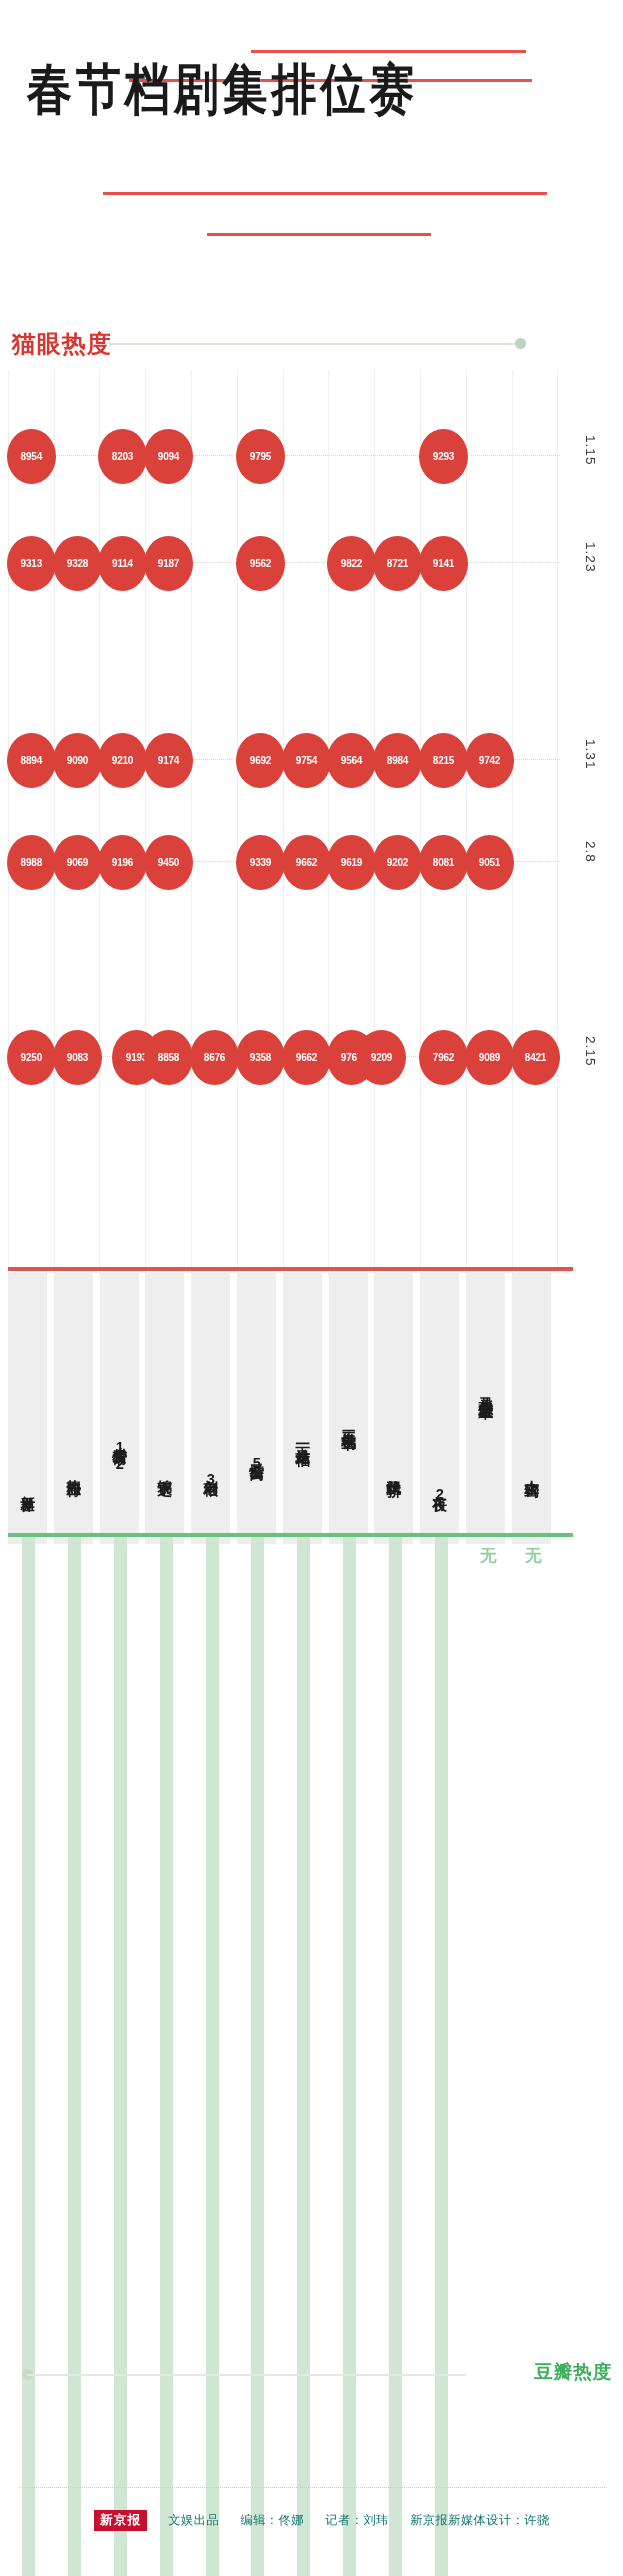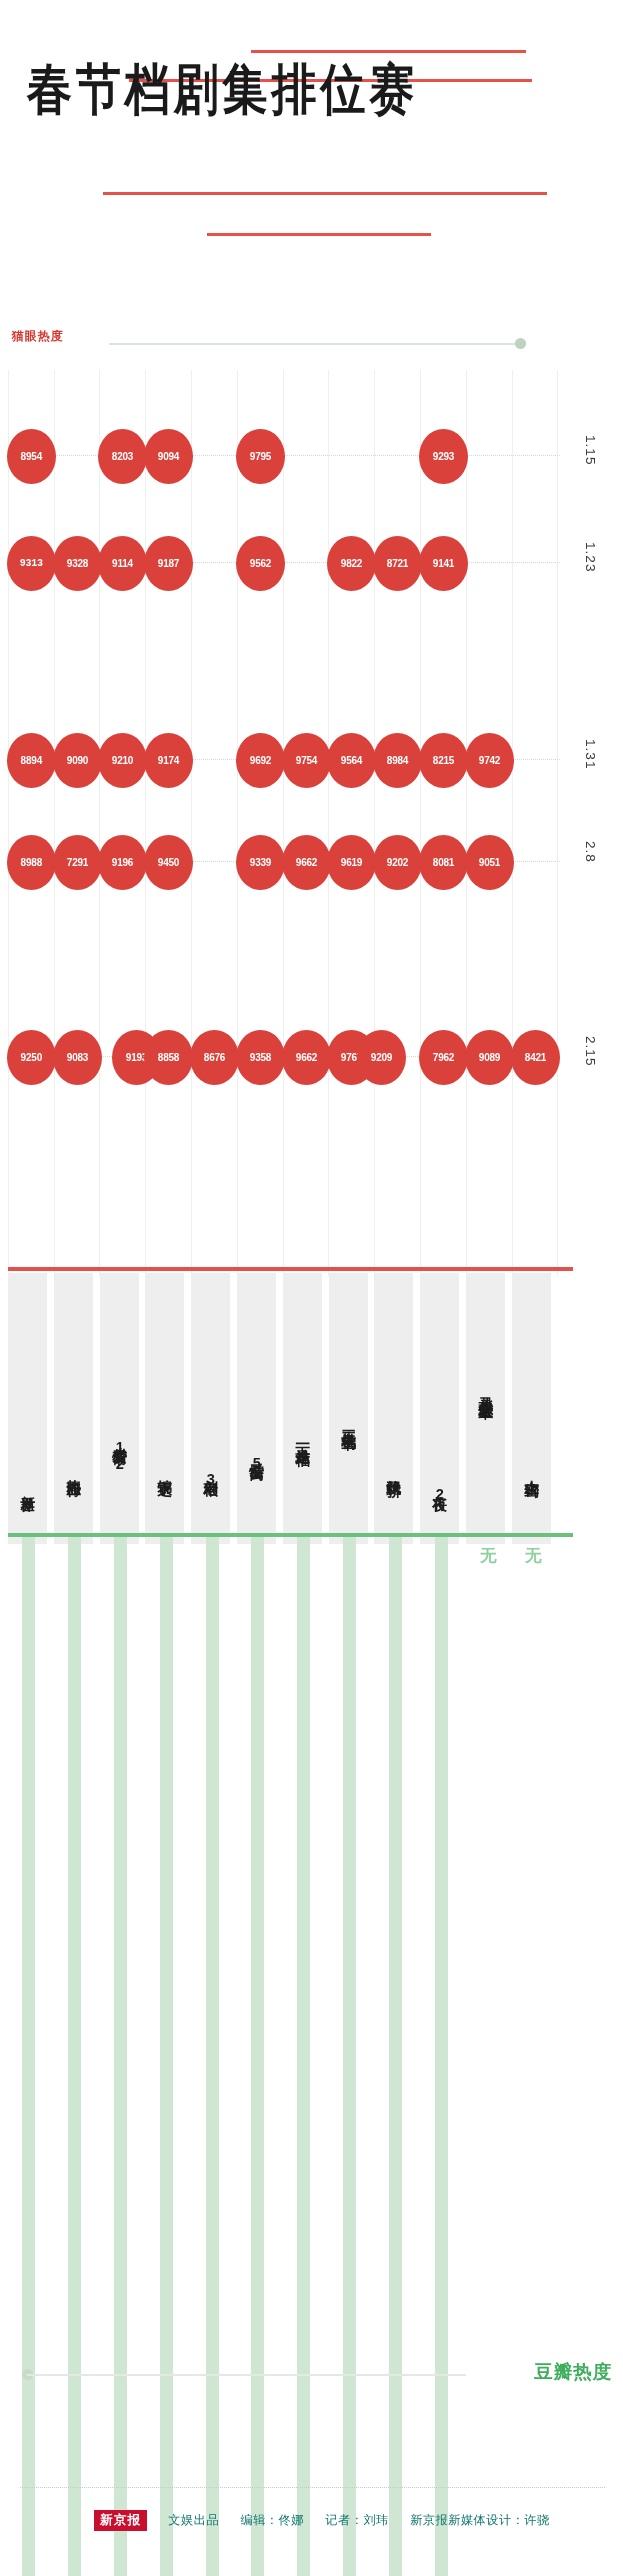--- a/index.html
+++ b/index.html
@@ -28,7 +28,7 @@
   
   .maoyan-label {
     position:absolute; left:11.7px; top:328px;
-    font-size:12px; font-weight:bold; color:#d9352e; letter-spacing:1px;
+    font-size:24px; font-weight:bold; color:#d9352e; letter-spacing:1px;
   }
   .maoyan-rule {
     position:absolute; left:109px; top:343px; width:407px; height:1.9px;

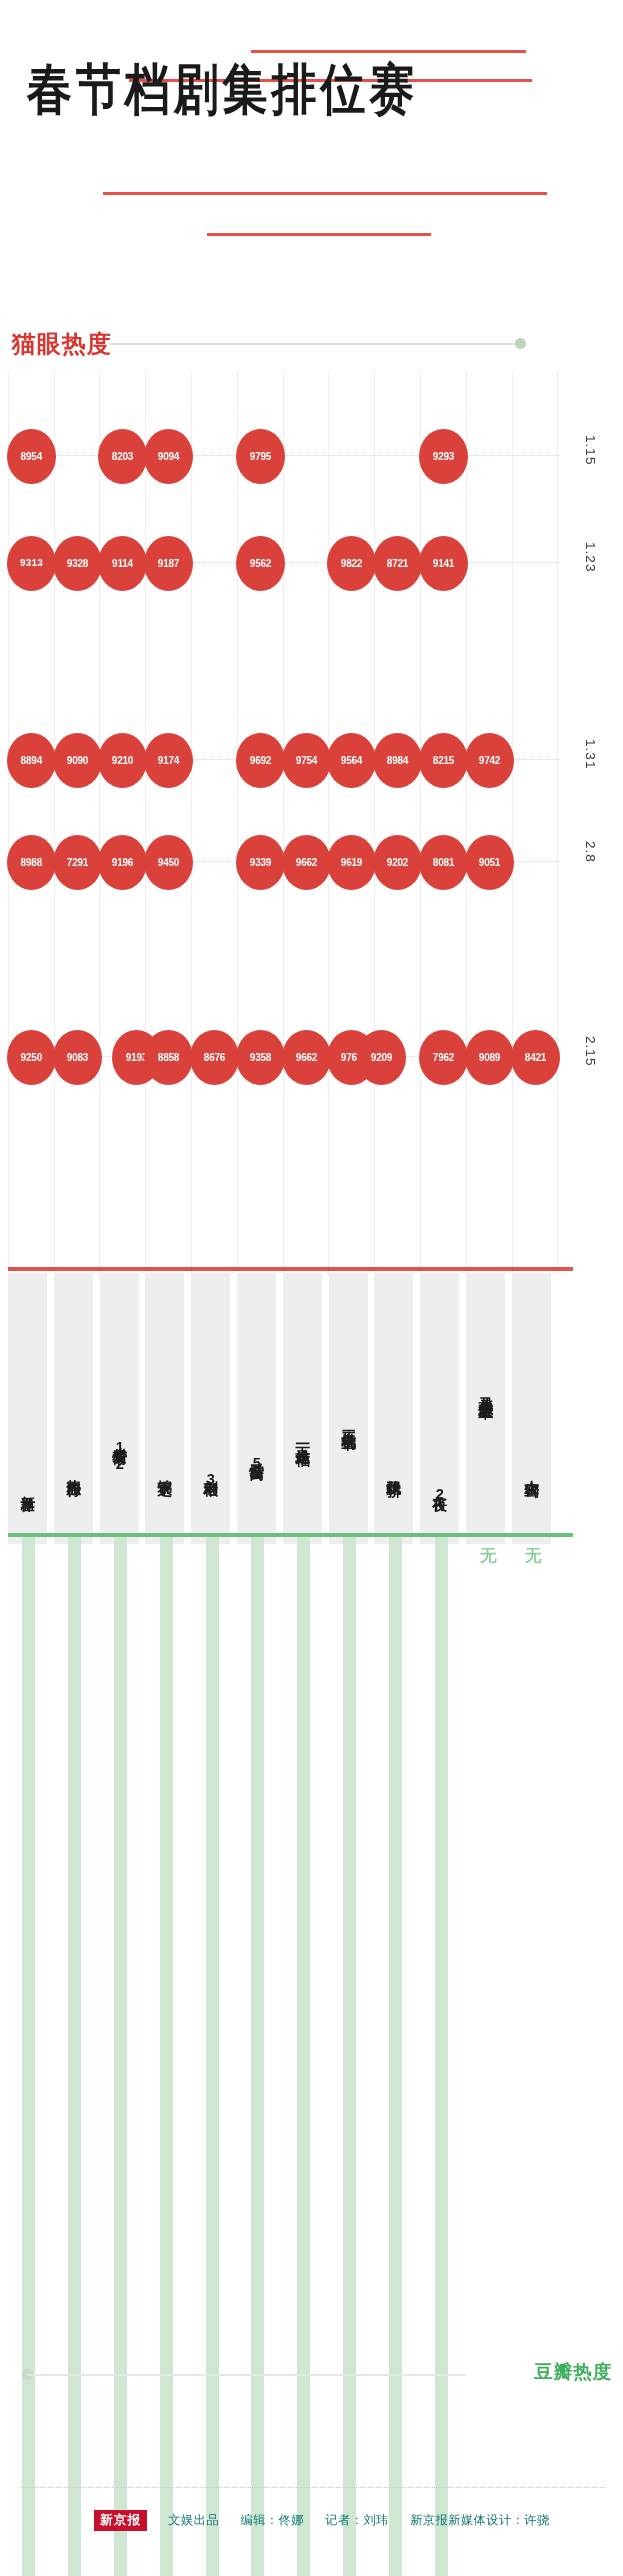--- a/index.html
+++ b/index.html
@@ -173,7 +173,7 @@
       </div>
       <div class="m-row" style="top: 536px;">
         <div class="m-rowline"></div>
-        <div class="bub" style="left: 6.8px; font-family: Liberation Mono, monospace;">9313</div>
+        <div class="bub" style="left: 6.8px;">9313</div>
         <div class="bub" style="left: 53px;">9328</div>
         <div class="bub" style="left: 98px;">9114</div>
         <div class="bub" style="left: 144px;">9187</div>

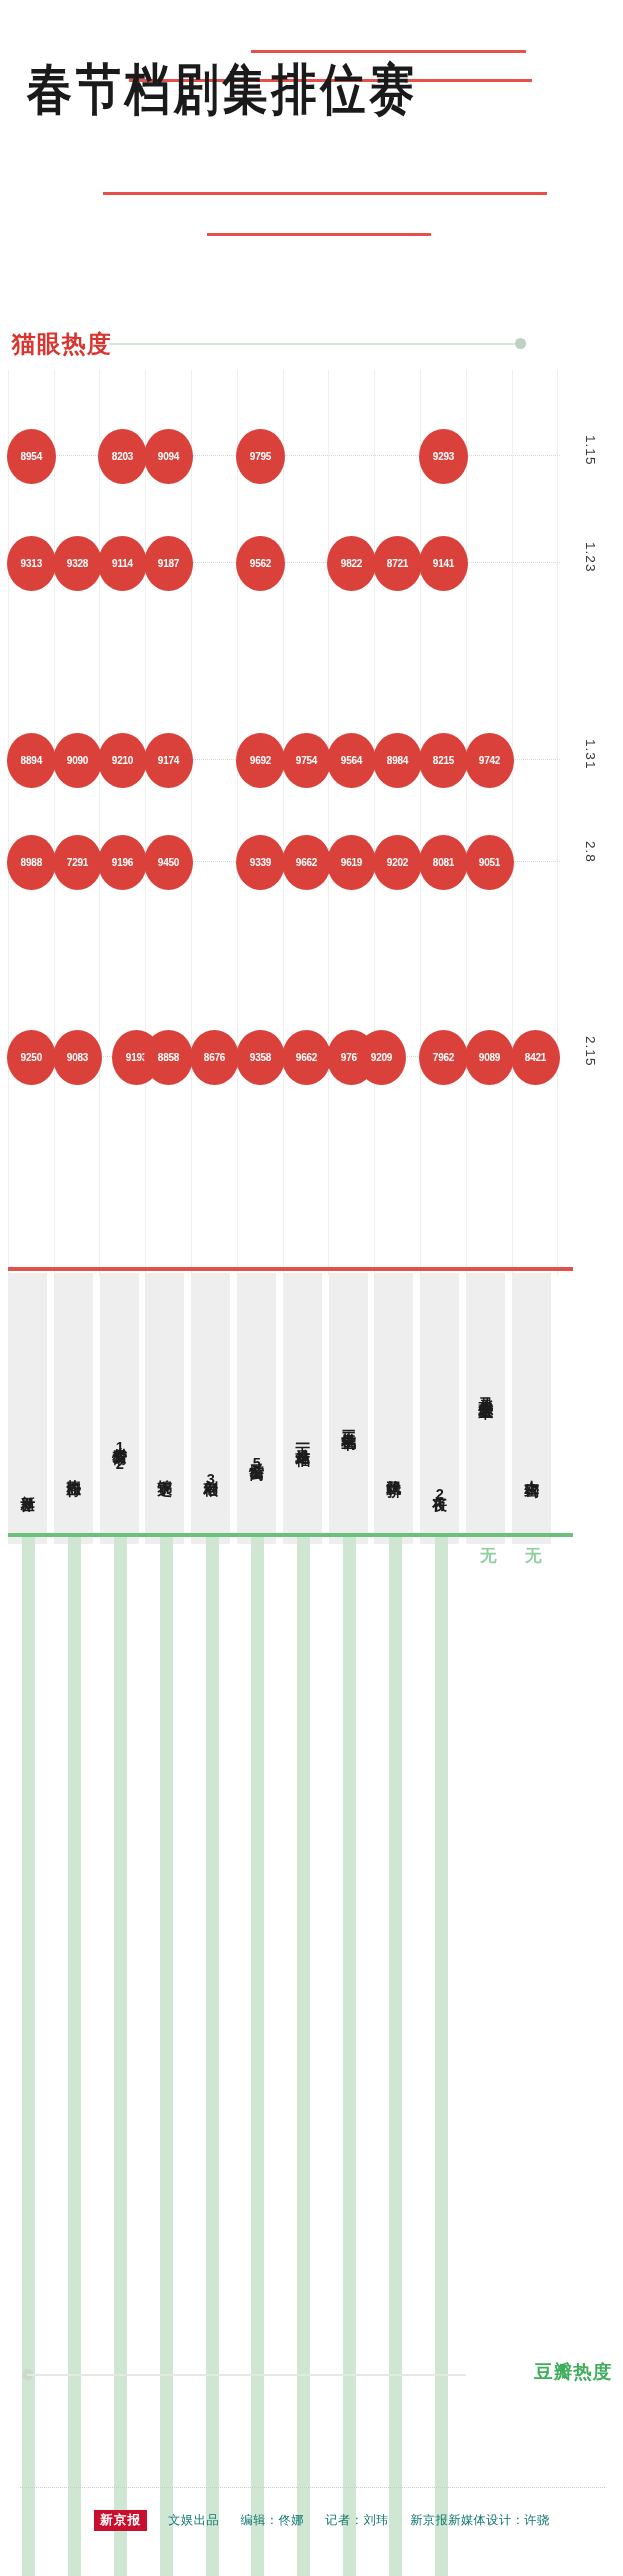--- a/index.html
+++ b/index.html
@@ -200,7 +200,7 @@
       <div class="m-row" style="top: 835px;">
         <div class="m-rowline"></div>
         <div class="bub" style="left: 6.8px;">8988</div>
-        <div class="bub" style="left: 53px;">7291</div>
+        <div class="bub" style="left: 53px;">9069</div>
         <div class="bub" style="left: 98px;">9196</div>
         <div class="bub" style="left: 144px;">9450</div>
         <div class="bub" style="left: 236px;">9339</div>

